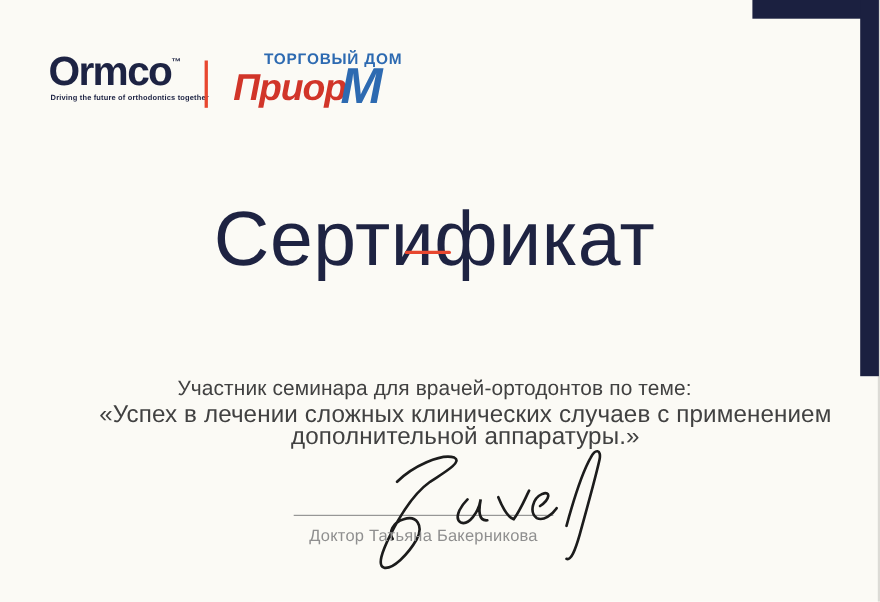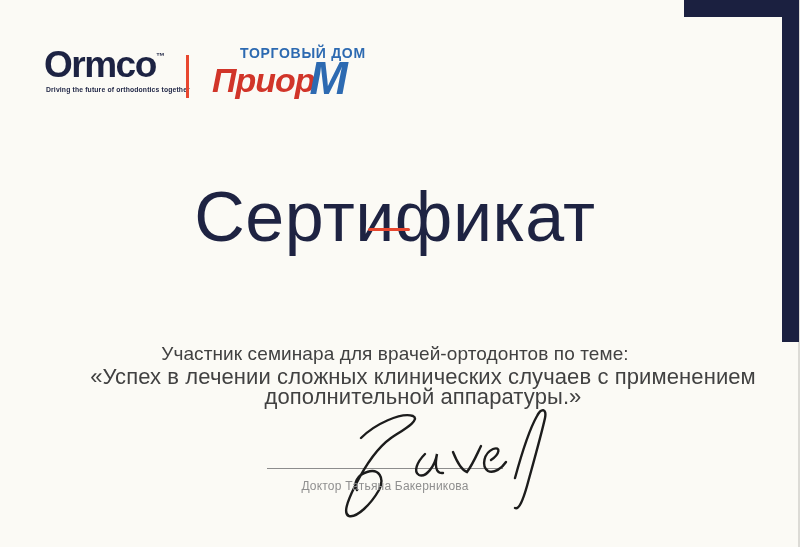--- a/index.html
+++ b/index.html
@@ -39,7 +39,7 @@
   
   .sig-line{position:absolute;left:267px;top:468px;width:236px;height:1px;background:#8c8c8c;}
   .sig-svg{position:absolute;left:283px;top:404px;width:300px;height:115px;}
-  .sig-name{top:479px;left:0;width:770px;font-size:12px;color:#8f8f8f;letter-spacing:0.2px;}
+  .sig-name{top:479px;left:0;width:770px;font-size:15px;color:#8f8f8f;letter-spacing:0.2px;}
 </style>
 </head>
 <body>

